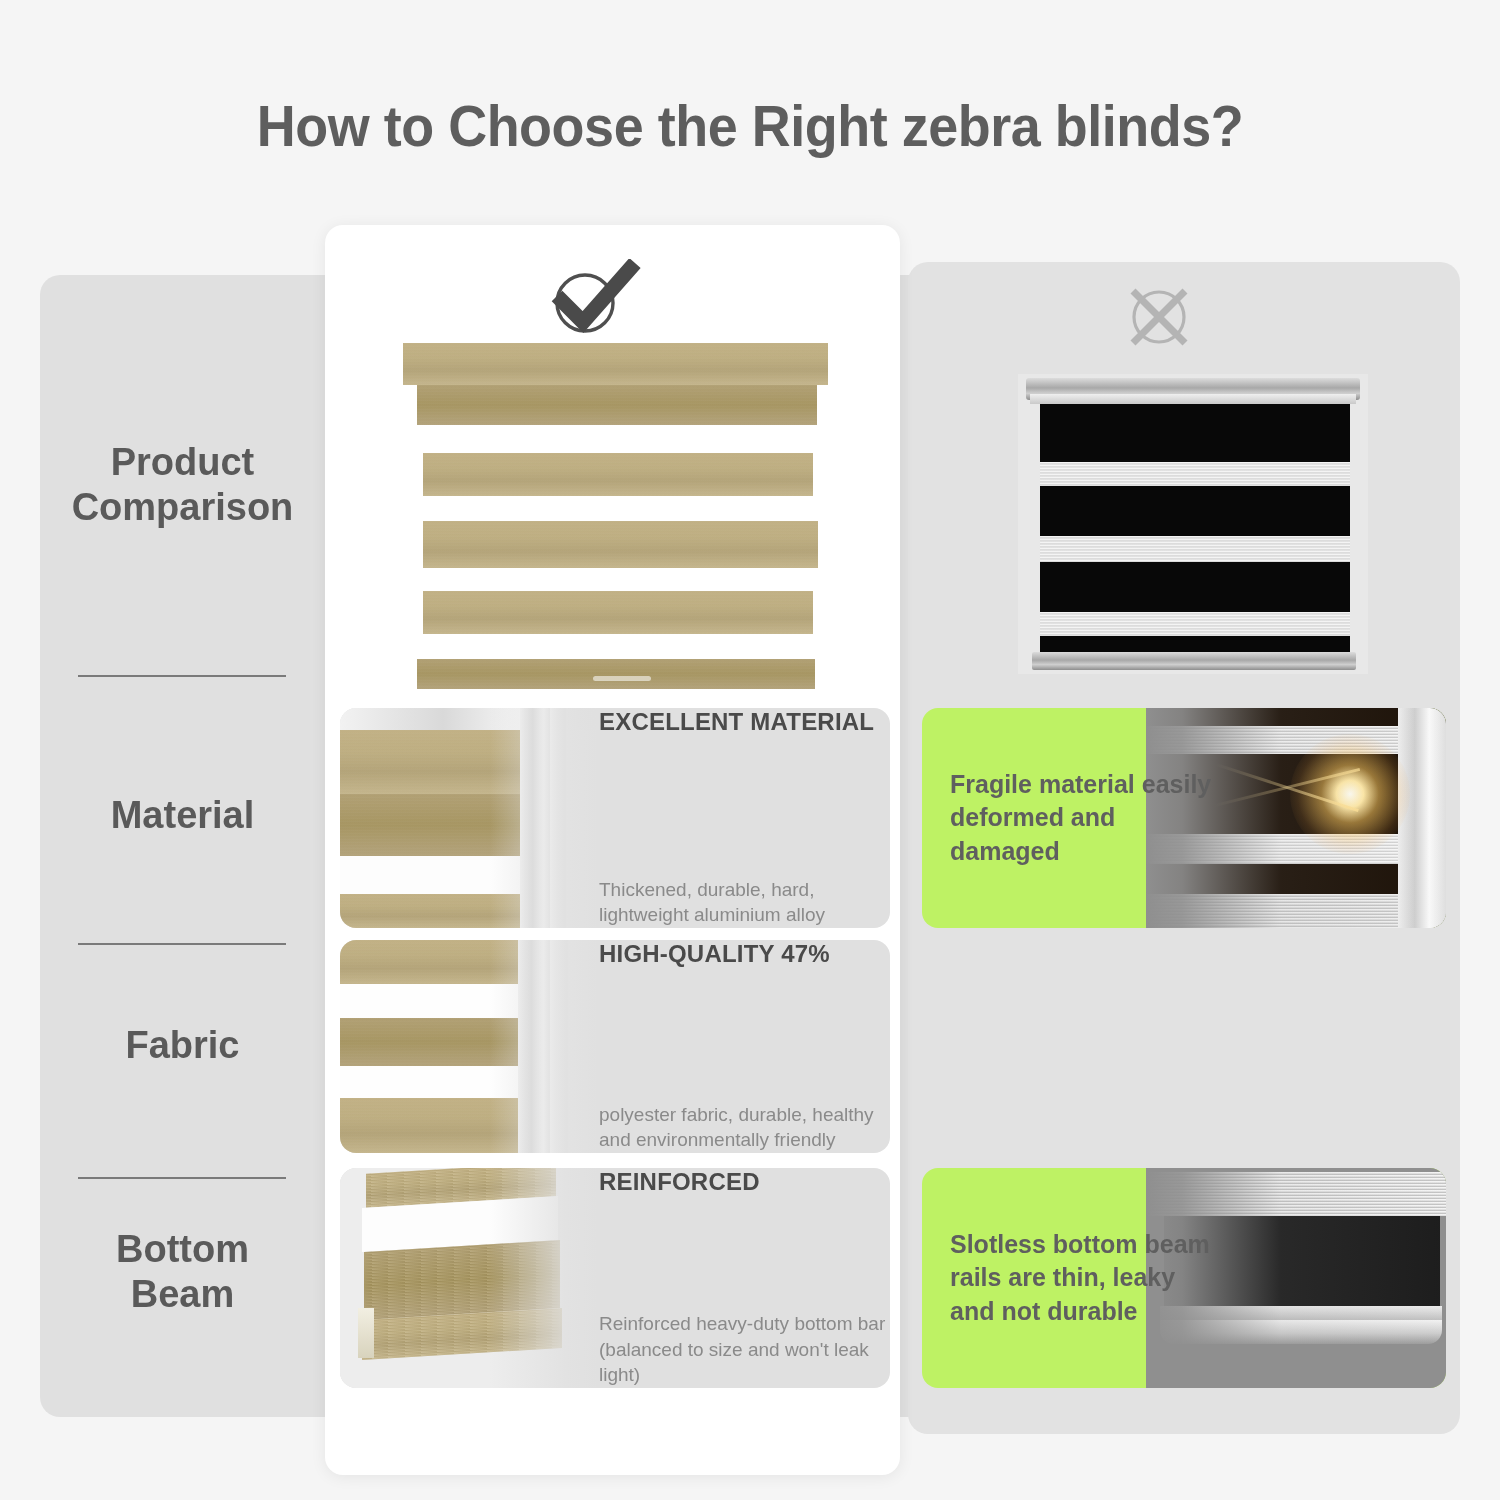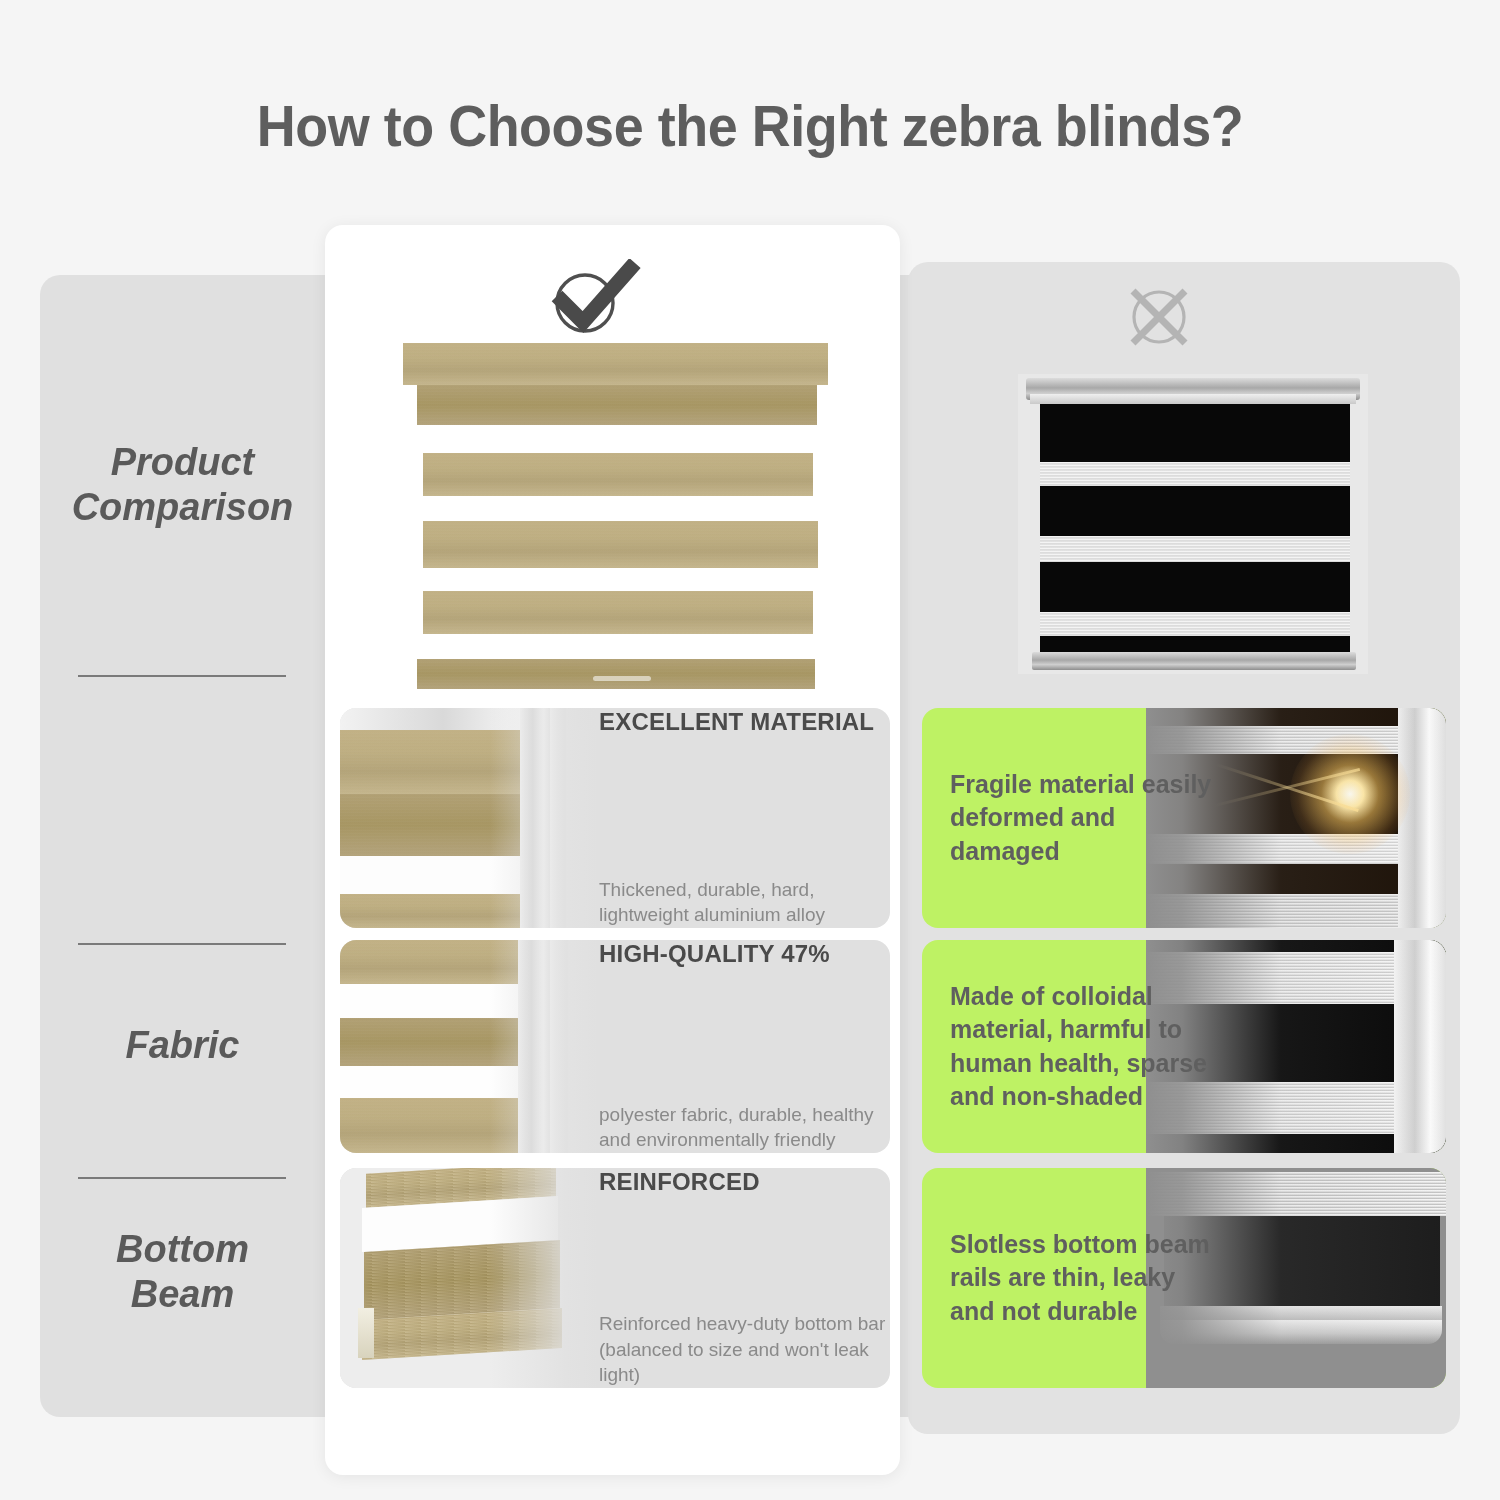--- a/index.html
+++ b/index.html
@@ -53,7 +53,6 @@
     font-weight: bold;
     font-size: 38px;
     line-height: 1.18;
-    font-style: italic;
   }
   .row-label.l0 { top: 165px; }
   .row-label.l1 { top: 518px; }

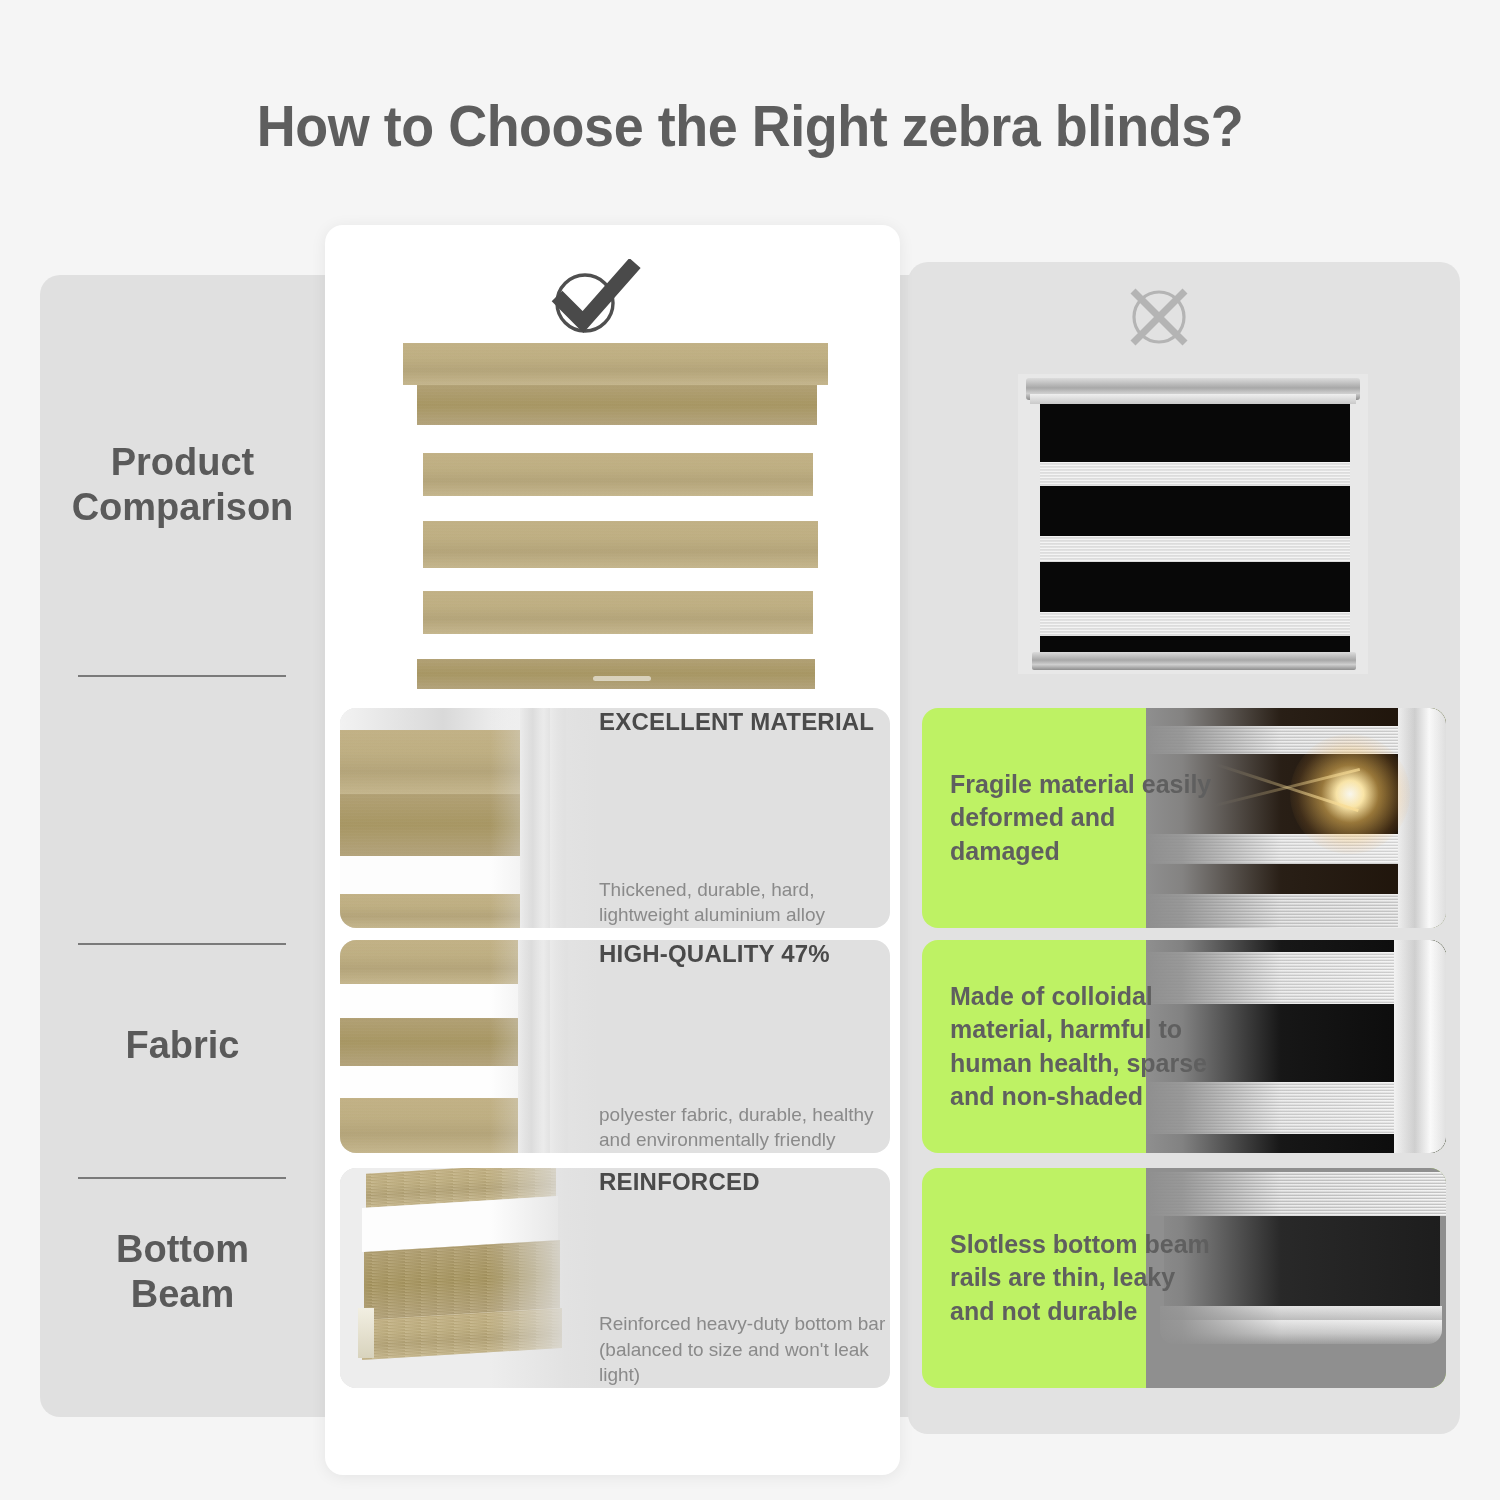--- a/index.html
+++ b/index.html
@@ -247,6 +247,7 @@
     </div>
     <div class="row-divider d0"></div>
 
+    <div class="row-label l1">Material</div>
     <div class="row-divider d1"></div>
 
     <div class="row-label l2">Fabric</div>

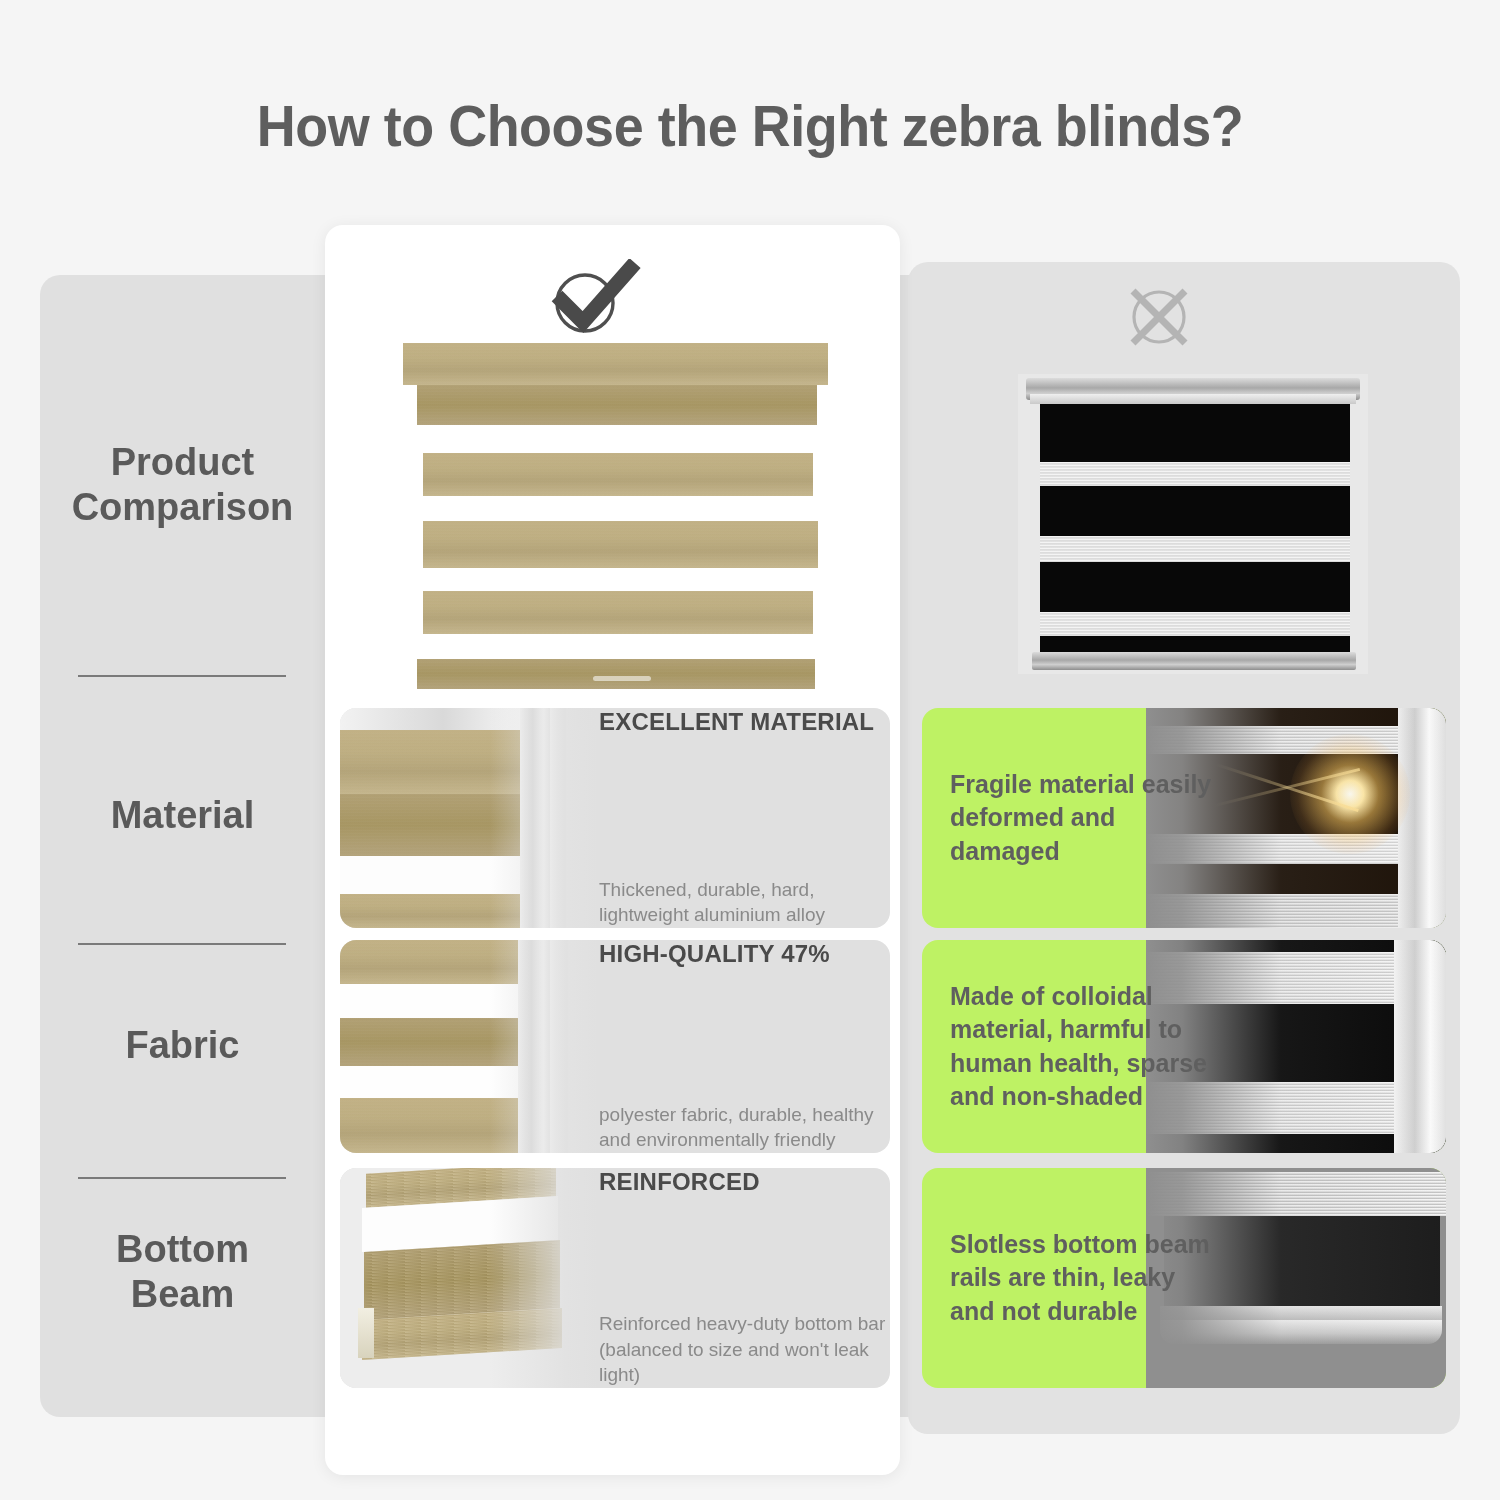--- a/index.html
+++ b/index.html
@@ -296,18 +296,6 @@
     <div class="bad-text">Fragile material easily deformed and damaged</div>
   </div>
 
-  <div class="bad-card b1">
-    <div class="bad-photo">
-      <div style="position:absolute;inset:0;background:#2a2a2a;"></div>
-      <div style="position:absolute;left:0;top:0;width:100%;height:12px;background:#0a0a0a;"></div>
-      <div style="position:absolute;left:0;top:12px;width:100%;height:52px;background:repeating-linear-gradient(to bottom,#fff 0,#e0e0e0 2px,#bdbdbd 3px);"></div>
-      <div style="position:absolute;left:0;top:64px;width:100%;height:78px;background:#090909;"></div>
-      <div style="position:absolute;left:0;top:142px;width:100%;height:52px;background:repeating-linear-gradient(to bottom,#fff 0,#e0e0e0 2px,#bdbdbd 3px);"></div>
-      <div style="position:absolute;left:0;top:194px;width:100%;height:30px;background:#090909;"></div>
-      <div style="position:absolute;right:0;top:0;width:52px;height:100%;background:linear-gradient(to right,#f5f5f5,#d0d0d0 40%,#fbfbfb 70%,#e0e0e0);"></div>
-    </div>
-    <div class="bad-text">Made of colloidal material, harmful to human health, sparse and non-shaded</div>
-  </div>
 
   <div class="bad-card b2">
     <div class="bad-photo">

